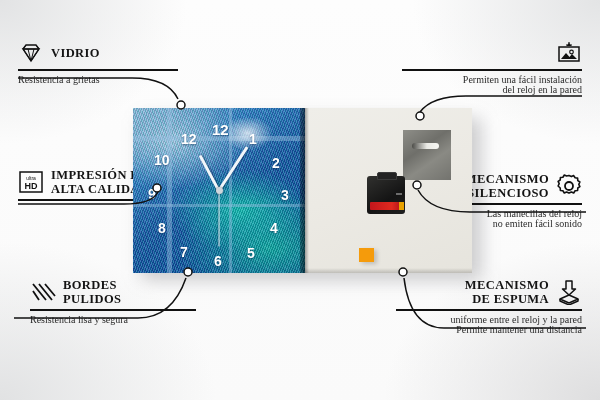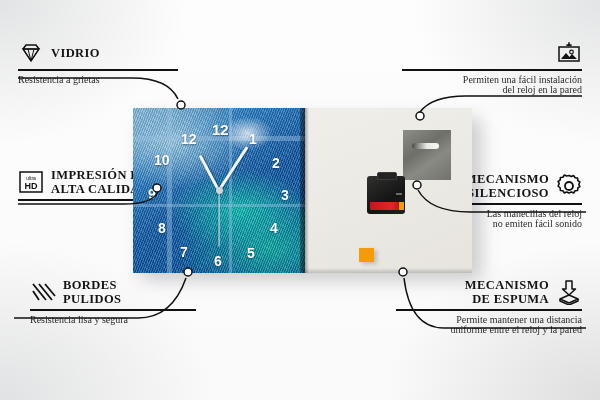--- a/index.html
+++ b/index.html
@@ -251,8 +251,8 @@
       </span>
     </div>
     <div class="c-rule" style="width:186px;margin-left:auto;"></div>
+    <div class="c-desc">uniforme entre el reloj y la pared</div>
     <div class="c-desc">Permite mantener una distancia</div>
-    <div class="c-desc">uniforme entre el reloj y la pared</div>
   </div>
 
 </div>

